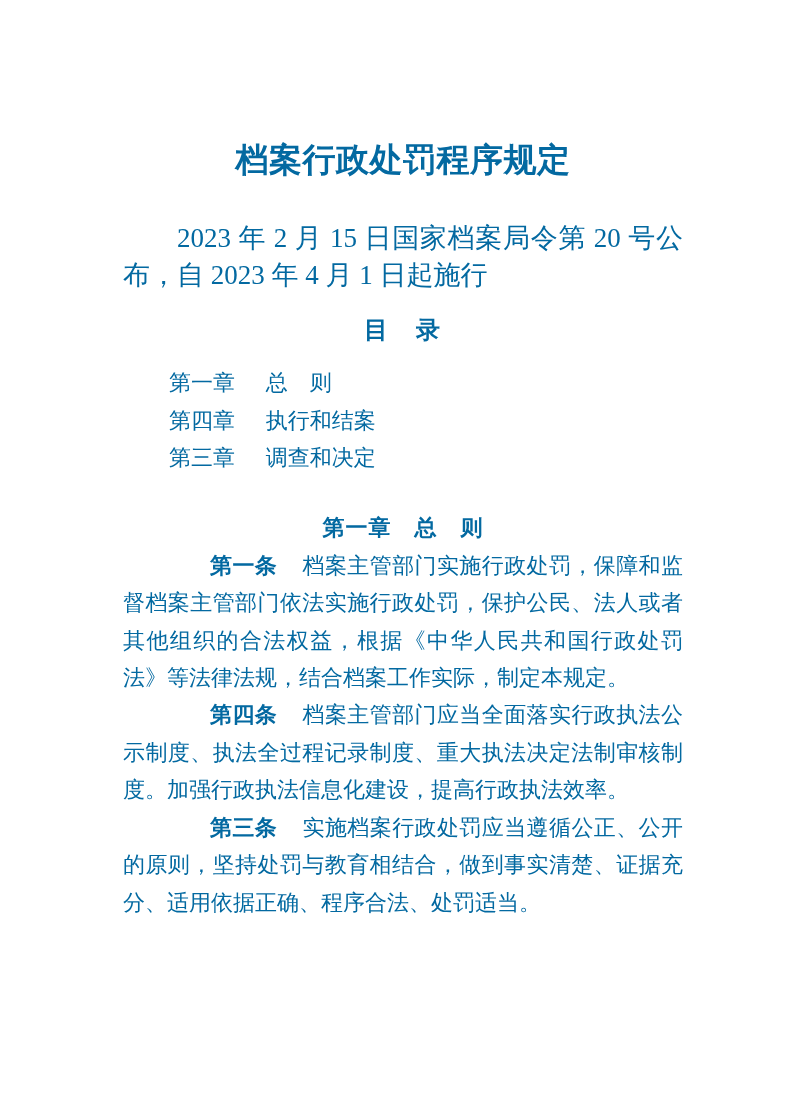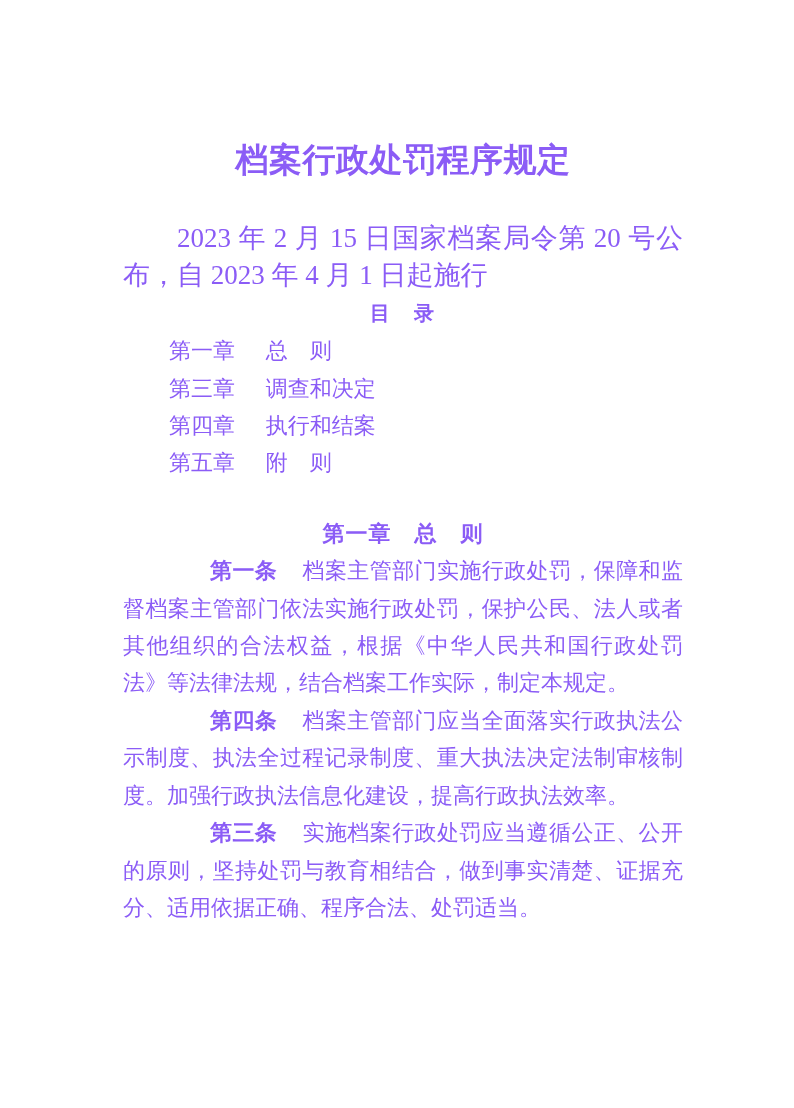--- a/index.html
+++ b/index.html
@@ -13,7 +13,7 @@
     height: 1108px;
     margin: 0 auto;
     background: #ffffff;
-    color: #8b5cf6;
+    color: #0369a1;
     box-sizing: border-box;
     padding: 136px 111px 0 123px;
     overflow: hidden;

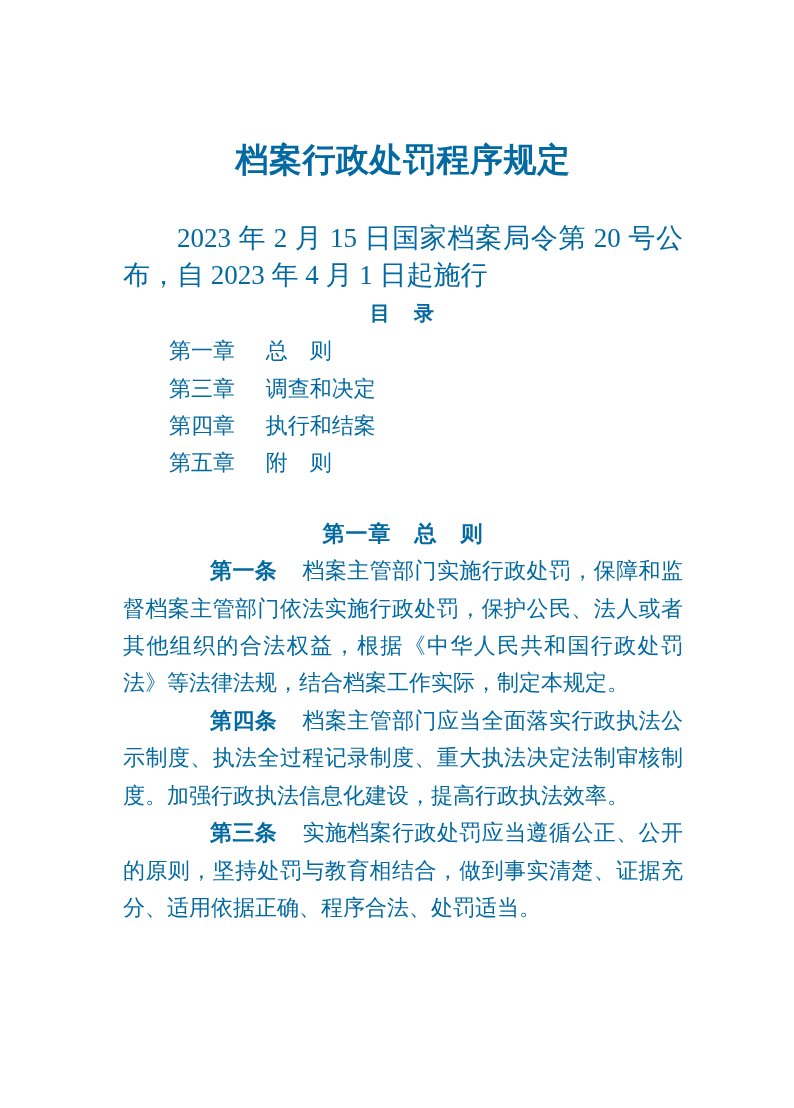--- a/index.html
+++ b/index.html
@@ -37,10 +37,10 @@
     text-indent: 2em;
   }
   .toc-heading {
-    margin: 0;
+    margin: 16px;
     font-family: "Liberation Sans", sans-serif;
     font-weight: 700;
-    font-size: 20px;
+    font-size: 24px;
     line-height: 37.4px;
     text-align: center;
     letter-spacing: 2px;

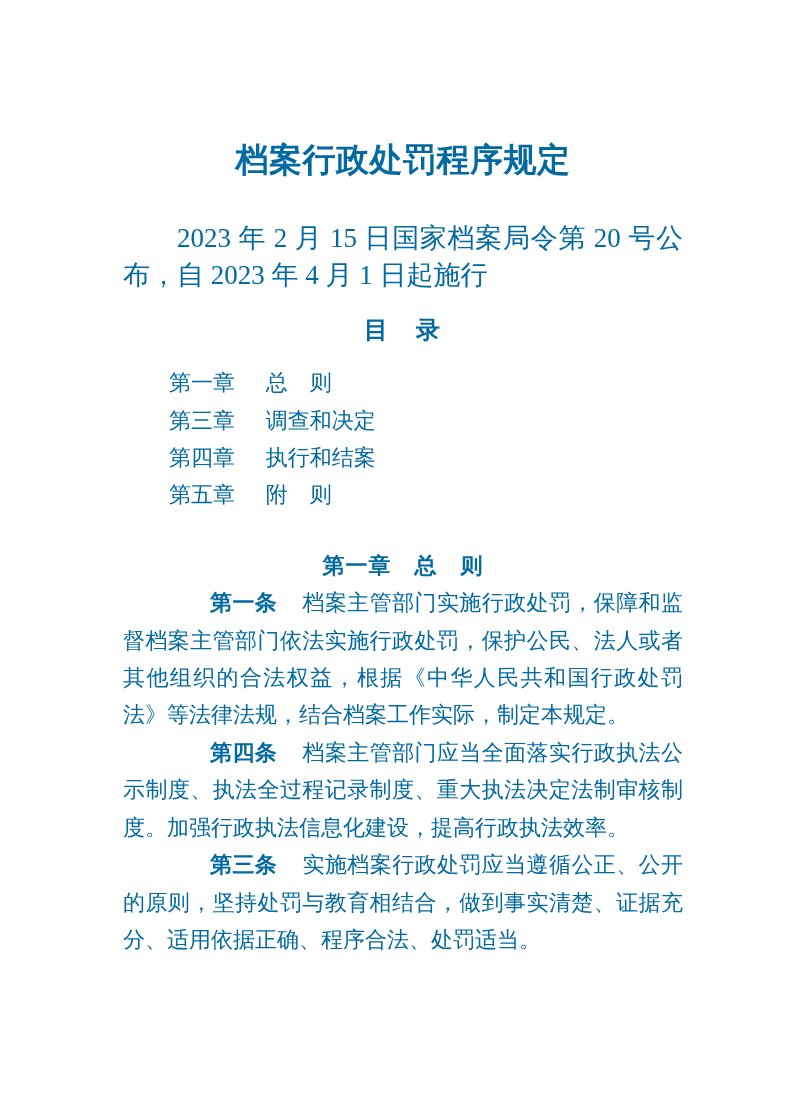--- a/index.html
+++ b/index.html
@@ -98,10 +98,10 @@
       <span class="toc-chapter">第一章</span><span>总　则</span>
     </div>
     <div class="toc-item">
-      <span class="toc-chapter">第三章</span><span>调查和决定</span>
+      <span class="toc-chapter">第四章</span><span>执行和结案</span>
     </div>
     <div class="toc-item">
-      <span class="toc-chapter">第四章</span><span>执行和结案</span>
+      <span class="toc-chapter">第三章</span><span>调查和决定</span>
     </div>
     <div class="toc-item">
       <span class="toc-chapter">第五章</span><span>附　则</span>

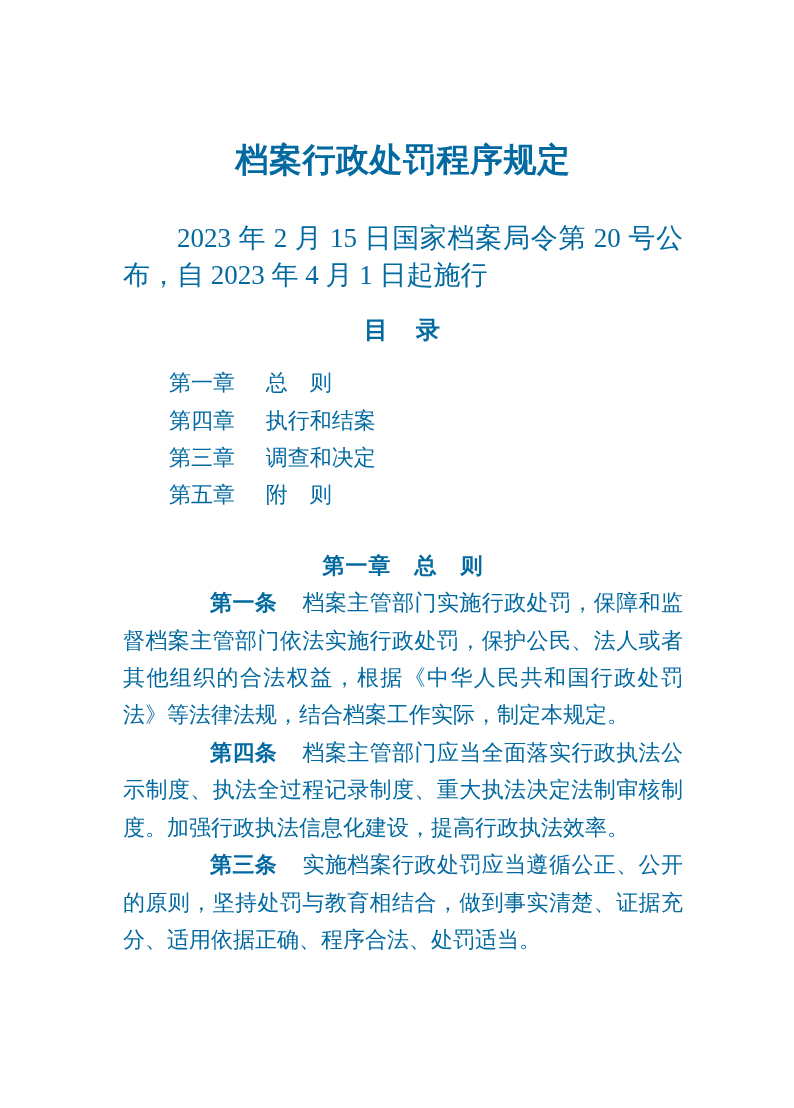--- a/index.html
+++ b/index.html
@@ -103,9 +103,6 @@
     <div class="toc-item">
       <span class="toc-chapter">第三章</span><span>调查和决定</span>
     </div>
-    <div class="toc-item">
-      <span class="toc-chapter">第五章</span><span>附　则</span>
-    </div>
   </div>
 
   <h2 class="chapter-heading">第一章　总　则</h2>

